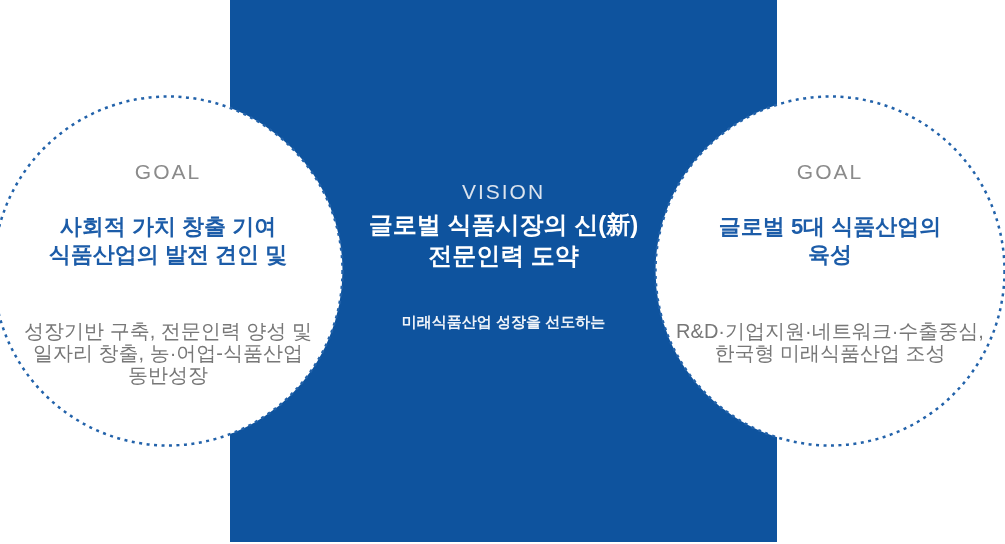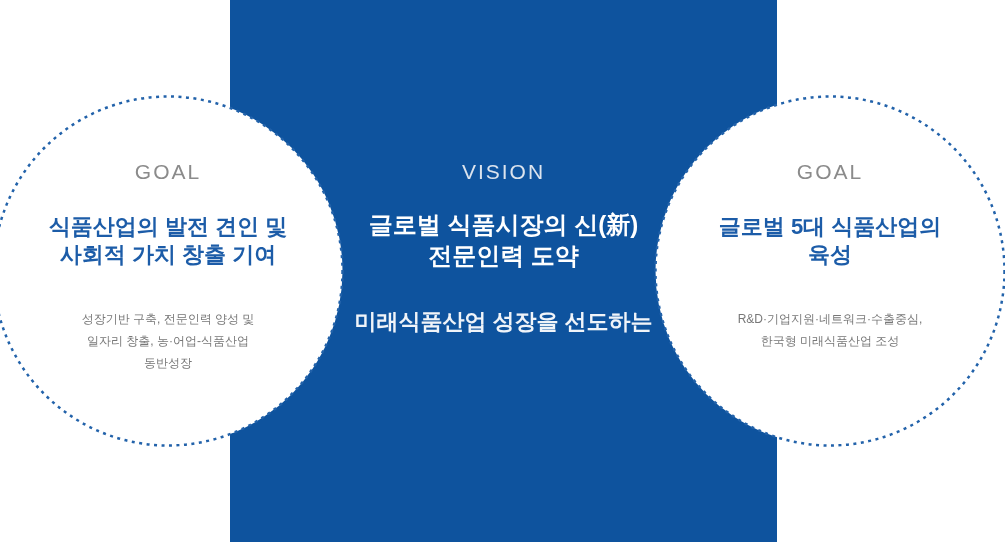--- a/index.html
+++ b/index.html
@@ -38,7 +38,7 @@
     font-size: 21px; letter-spacing: 2px; color: var(--label-gray);
     font-weight: normal;
   }
-  .col-center .label { color: var(--vision-label); }
+  .col-center .label { color: var(--vision-label); margin-top: 20px; }
 
   .title {
     position: absolute; left: 0; right: 0; top: 213px;

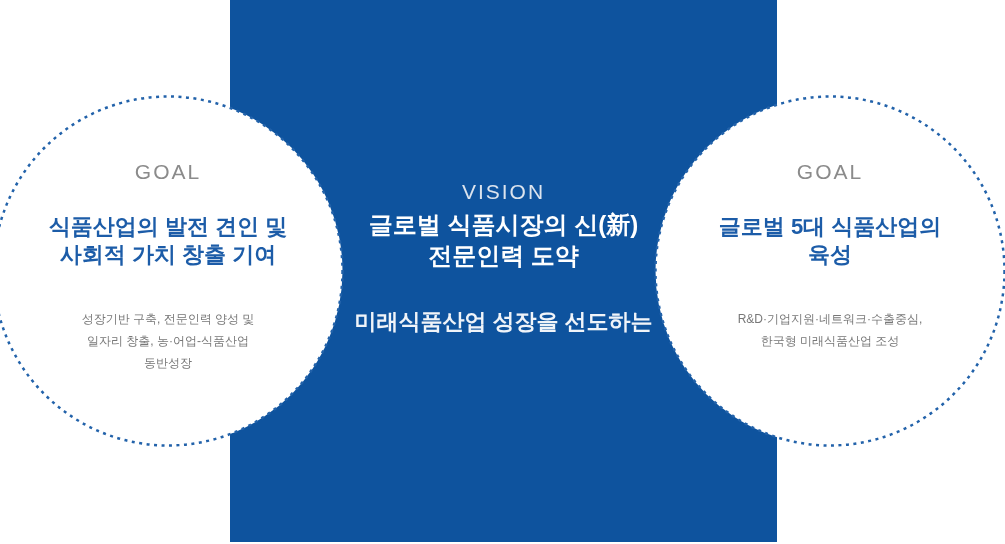--- a/index.html
+++ b/index.html
@@ -74,8 +74,8 @@
   <div class="col col-left">
     <div class="label">GOAL</div>
     <div class="title">
+      <div>사회적 가치 창출 기여</div>
       <div>식품산업의 발전 견인 및</div>
-      <div>사회적 가치 창출 기여</div>
     </div>
     <div class="bodytext">
       <div>성장기반 구축, 전문인력 양성 및</div>

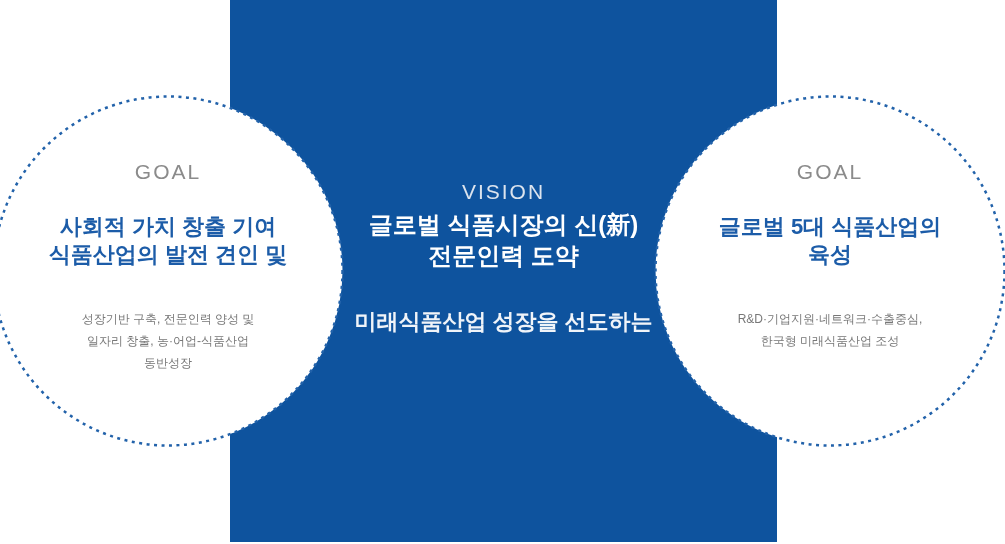--- a/index.html
+++ b/index.html
@@ -48,8 +48,8 @@
   .col-center .title { top: 209px; font-size: 24px; line-height: 31px; color: #ffffff; text-align: center; }
 
   .bodytext {
-    position: absolute; left: 0; right: 0; top: 308px;
-    font-size: 12px; line-height: 22px; color: var(--body-gray);
+    position: absolute; left: 0; right: 0; top: 320px;
+    font-size: 20px; line-height: 22px; color: var(--body-gray);
   }
   .col-center .bodytext {
     top: 311px; font-size: 22px; line-height: 22px;

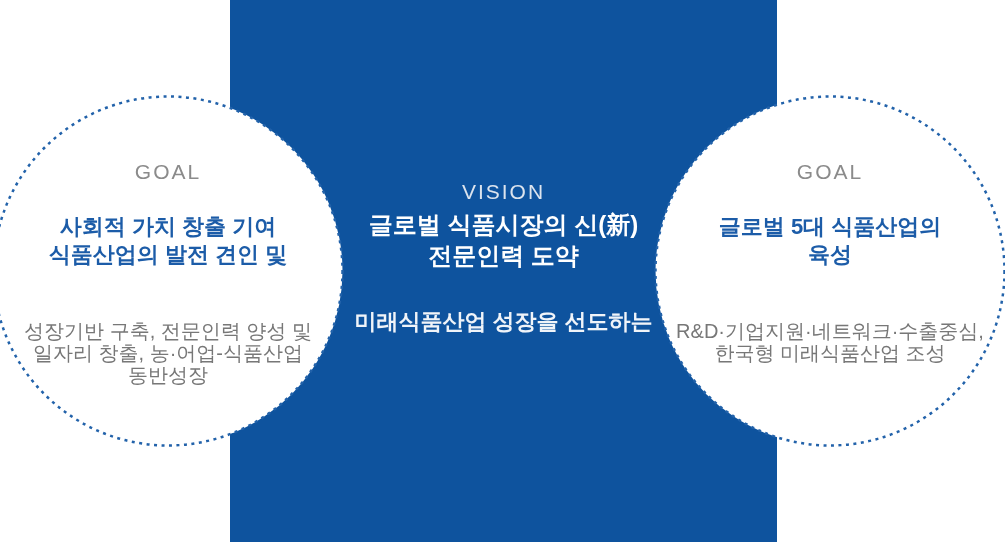--- a/index.html
+++ b/index.html
@@ -52,7 +52,7 @@
     font-size: 20px; line-height: 22px; color: var(--body-gray);
   }
   .col-center .bodytext {
-    top: 311px; font-size: 22px; line-height: 22px;
+    top: 311px; font-size: 15px; line-height: 22px;
     color: var(--center-body); font-weight: bold;
   }
 </style>

